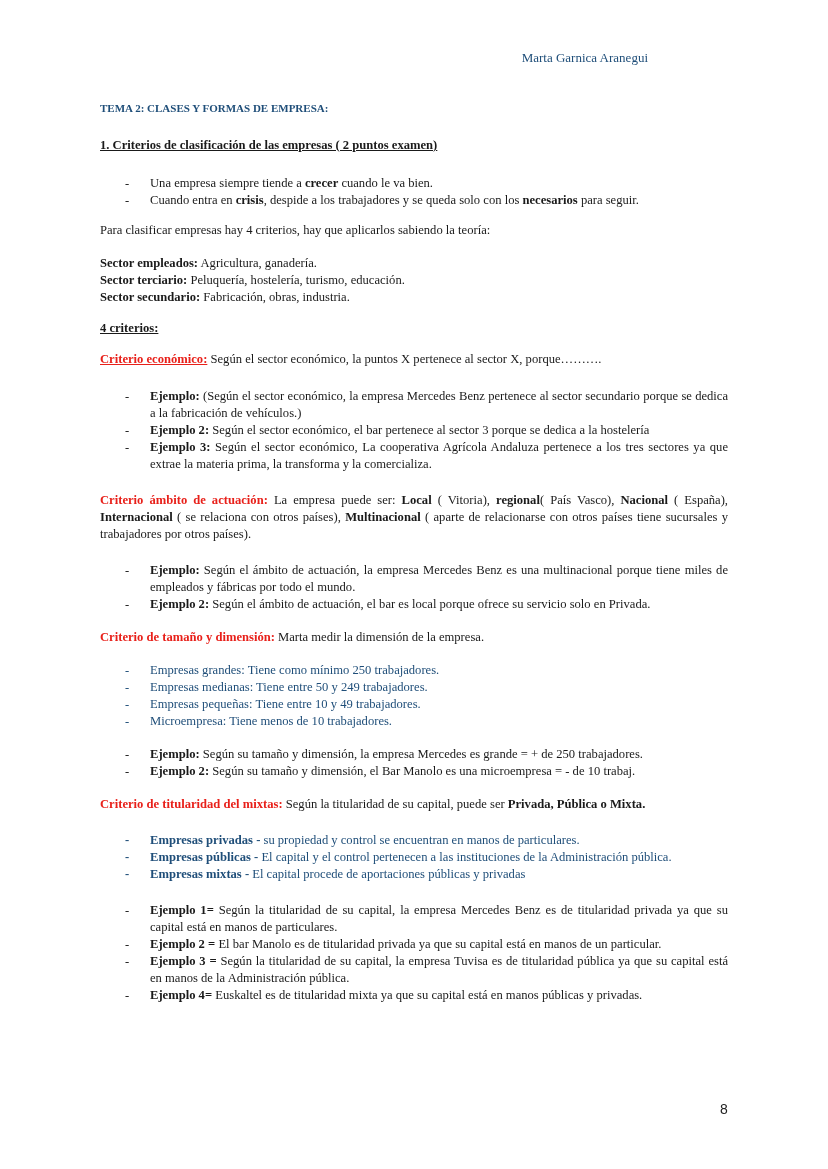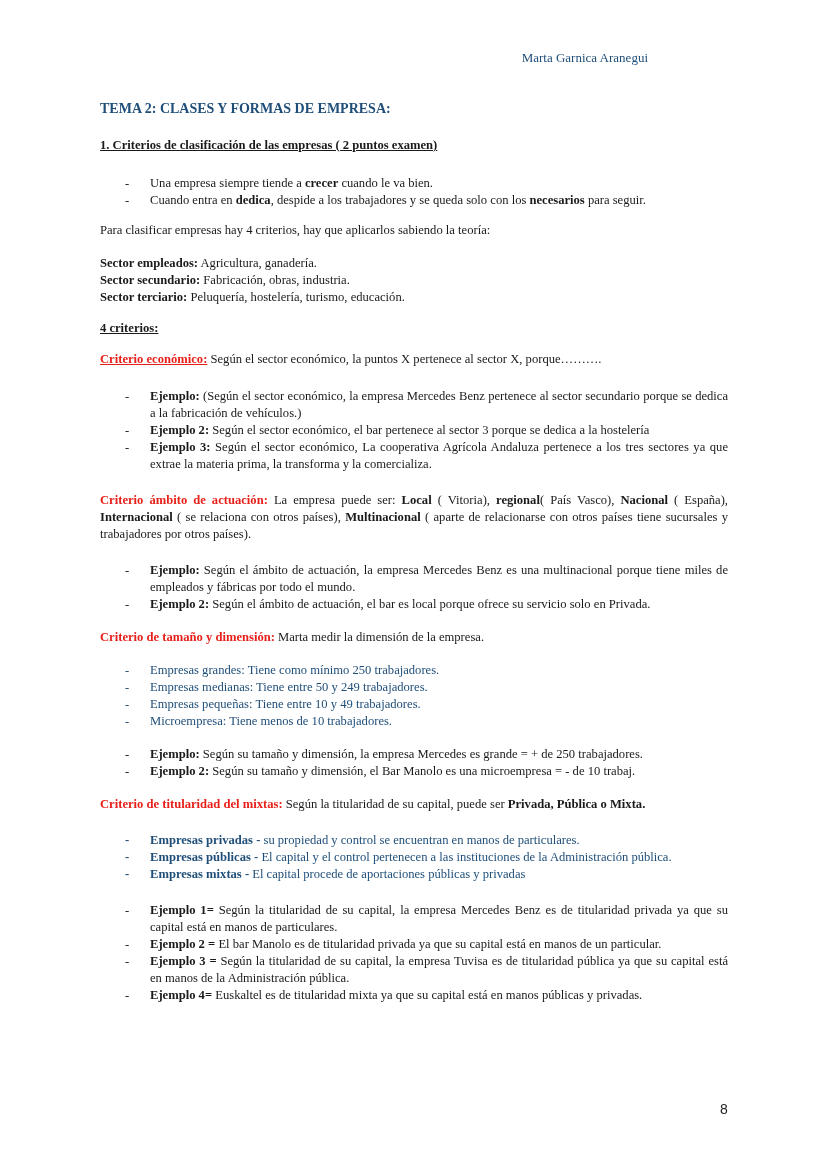--- a/index.html
+++ b/index.html
@@ -8,7 +8,7 @@
   .page { position: absolute; left: 0; top: 0; width: 749px; height: 1169px; }
   .author { position: absolute; right: 101px; top: 50px; color: #1f4e79; font-size: 13px; }
   .content { position: absolute; left: 100px; top: 100px; width: 628px; line-height: 17px; }
-  .title { color: #1f4e79; font-weight: bold; font-size: 14px; margin: 0; }
+  .title { color: #1f4e79; font-weight: bold; font-size: 11px; margin: 0; }
   .h-under { font-weight: bold; text-decoration: underline; margin: 0; }
   p { margin: 0; }
   .red { color: #e8201a; font-weight: bold; }

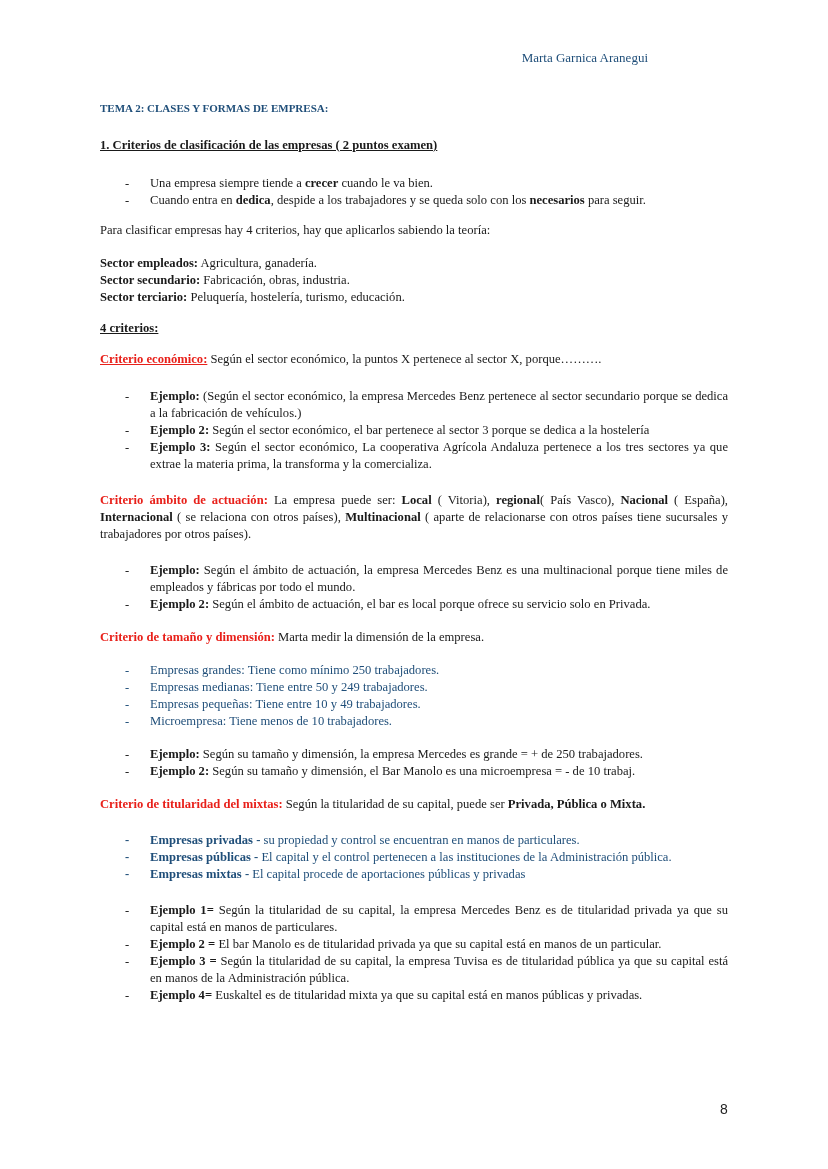--- a/index.html
+++ b/index.html
@@ -35,7 +35,7 @@
 
     <ul class="dash" style="margin-top:21px">
       <li><span>Una empresa siempre tiende a </span><b>crecer</b><span> cuando le va bien.</span></li>
-      <li><span>Cuando entra en </span><b>dedica</b><span>, despide a los trabajadores y se queda solo con los </span><b>necesarios</b><span> para seguir.</span></li>
+      <li><span>Cuando entra en </span><b>crisis</b><span>, despide a los trabajadores y se queda solo con los </span><b>necesarios</b><span> para seguir.</span></li>
     </ul>
 
     <p style="margin-top:13px">Para clasificar empresas hay 4 criterios, hay que aplicarlos sabiendo la teoría:</p>

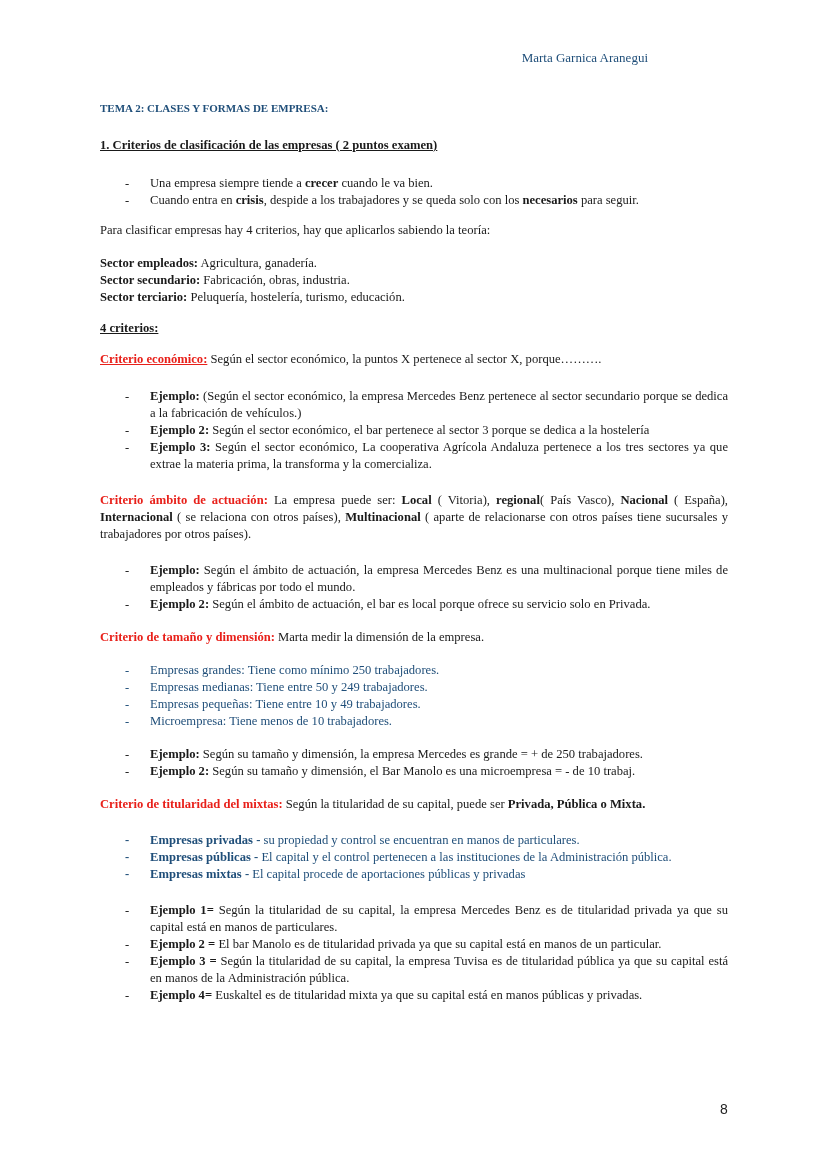--- a/index.html
+++ b/index.html
@@ -42,8 +42,8 @@
 
     <div style="margin-top:16px">
       <p><b>Sector empleados:</b><span> Agricultura, ganadería.</span></p>
+      <p><b>Sector terciario:</b><span> Peluquería, hostelería, turismo, educación.</span></p>
       <p><b>Sector secundario:</b><span> Fabricación, obras, industria.</span></p>
-      <p><b>Sector terciario:</b><span> Peluquería, hostelería, turismo, educación.</span></p>
     </div>
 
     <p class="h-under" style="margin-top:14px">4 criterios:</p>

